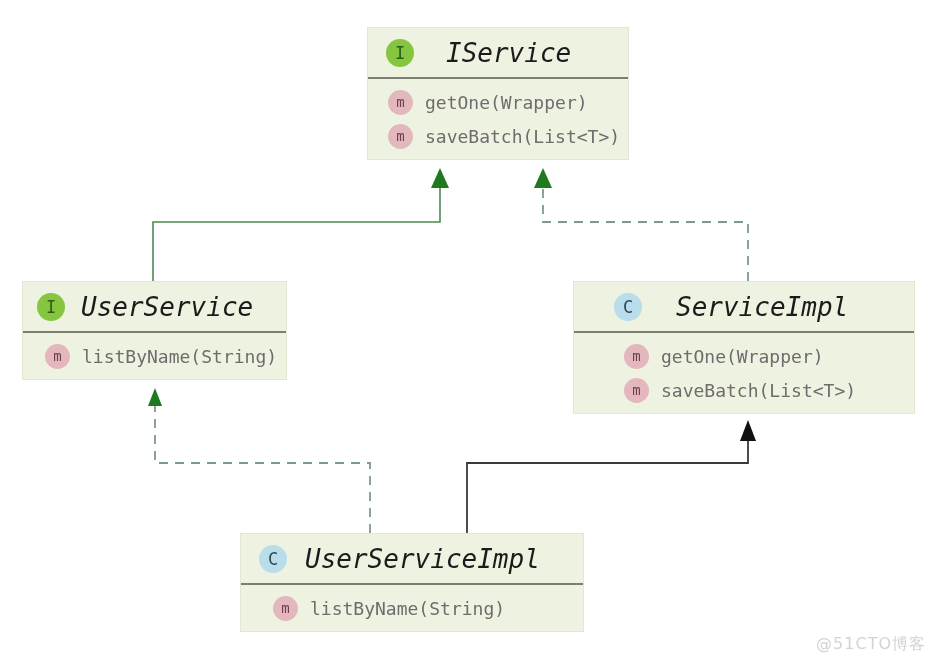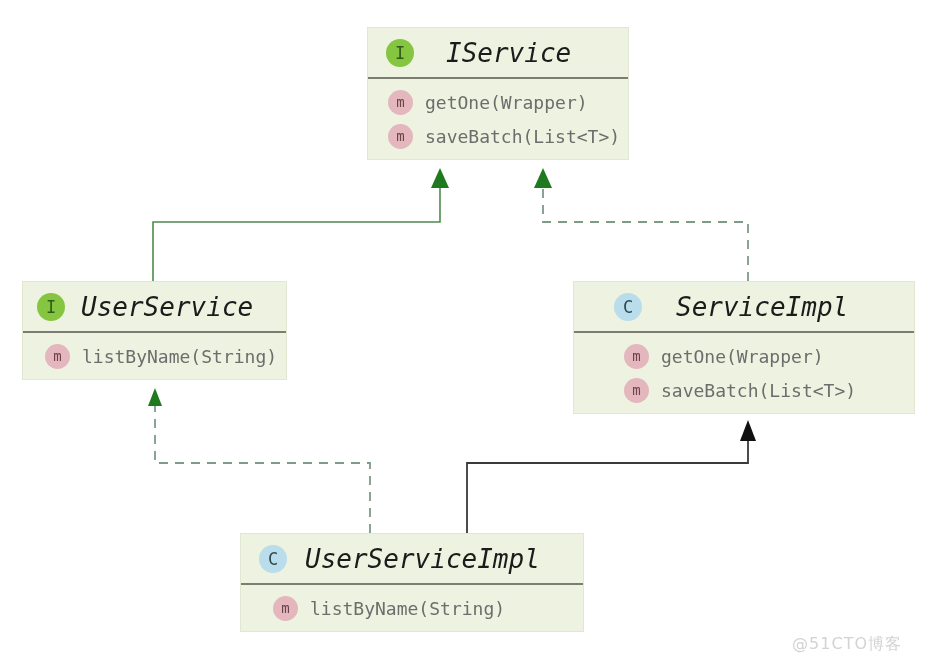--- a/index.html
+++ b/index.html
@@ -109,7 +109,7 @@
 
   .watermark {
     position: absolute;
-    right: 30px;
+    right: 6px;
     bottom: 10px;
     font-family: "DejaVu Sans", "Liberation Sans", sans-serif;
     font-size: 16px;

